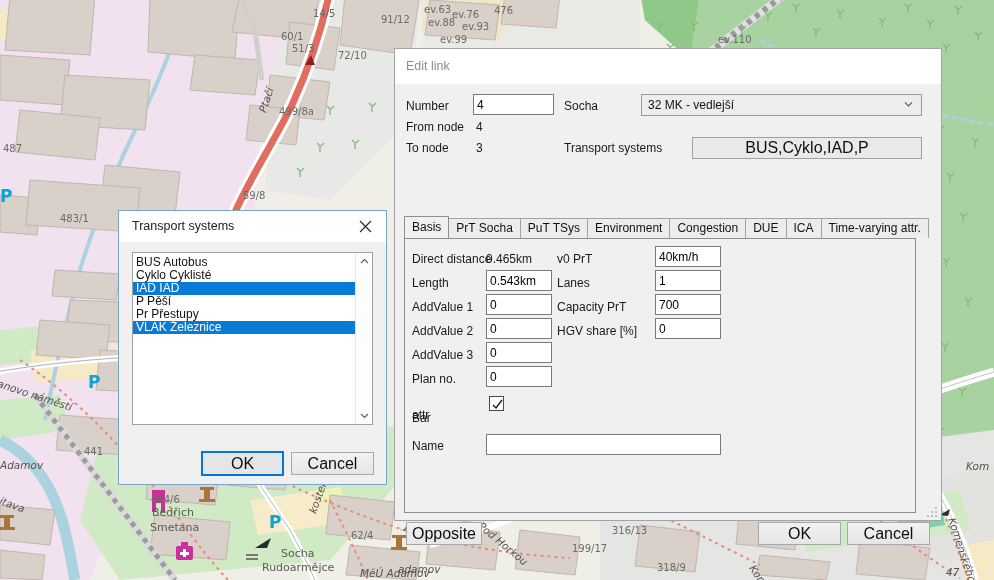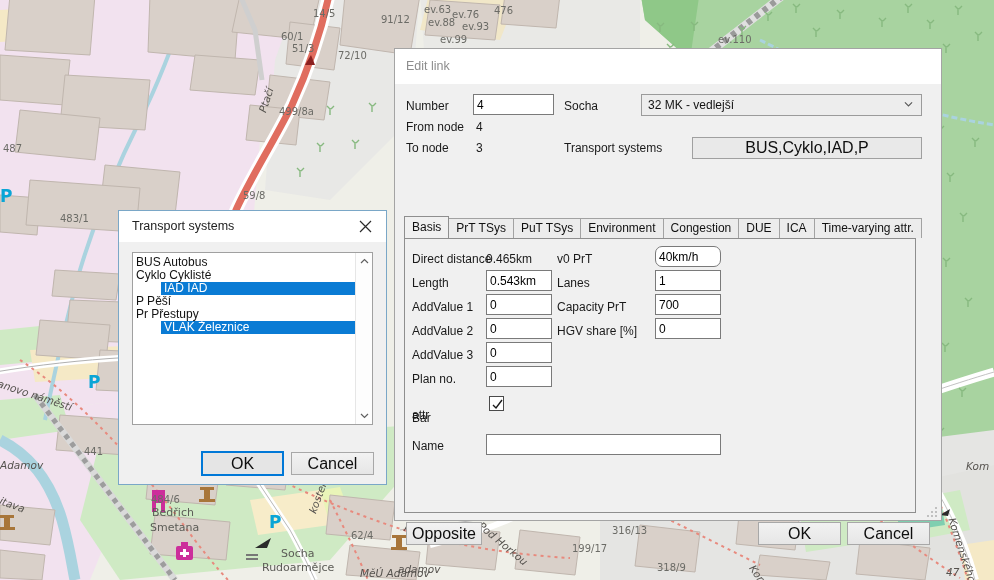--- a/index.html
+++ b/index.html
@@ -505,7 +505,7 @@
           <span>Basis</span>
         </div>
         <div class="tab">
-          <span>PrT TSys</span>
+          <span>PrT Socha</span>
         </div>
         <div class="tab">
           <span>PuT TSys</span>

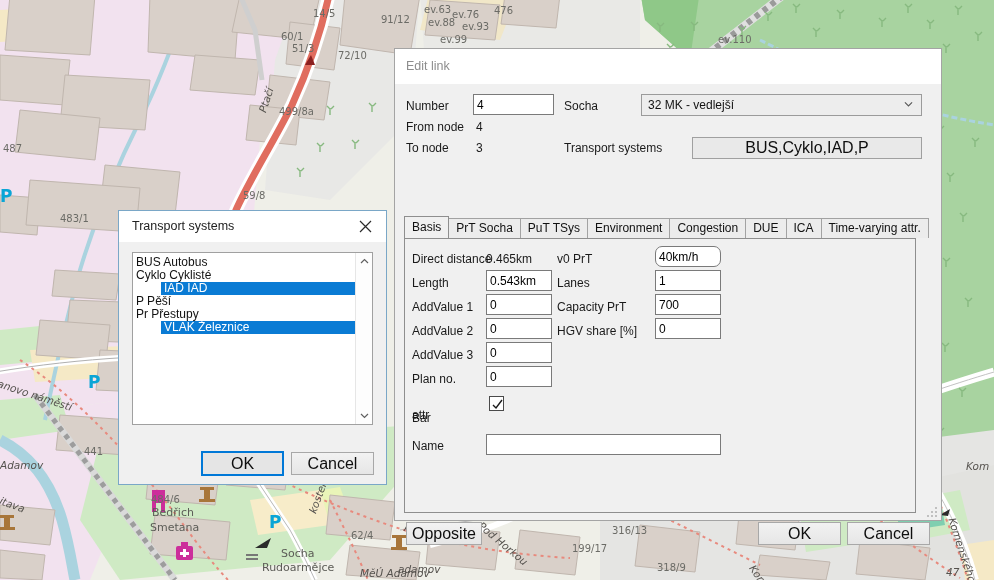--- a/index.html
+++ b/index.html
@@ -557,7 +557,7 @@
         </div>
 
         <span class="fld-label" style="left:152px; top:13px;">v0 PrT</span>
-        <input class="txt" style="left: 250px; top: 7px; width: 66px; border-radius: 7px;" value="40km/h">
+        <input class="txt" style="left: 250px; top: 7px; width: 66px;" value="40km/h">
 
         <span class="fld-label" style="left:152px; top:37px;">Lanes</span>
         <input class="txt" style="left: 250px; top: 31px; width: 66px;" value="1">

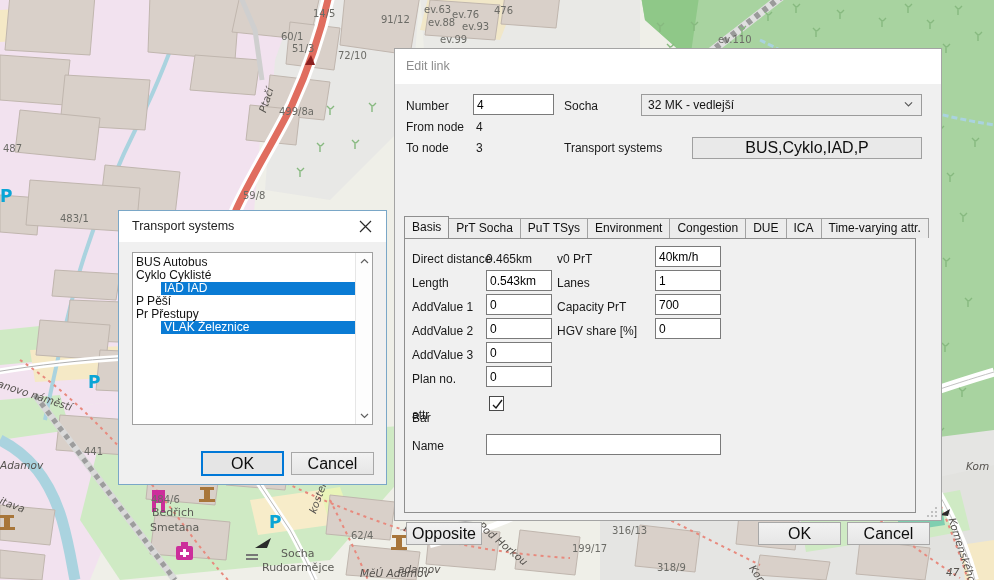--- a/index.html
+++ b/index.html
@@ -221,7 +221,7 @@
     white-space: nowrap;
     cursor: pointer;
   }
-  .list-item.sel { background: #0a7bd4; color: #fff; margin-left: 28px; }
+  .list-item.sel { background: #0a7bd4; color: #fff; }
   .vscroll {
     position: absolute; right: 0; top: 0;
     width: 17px; height: 100%;

